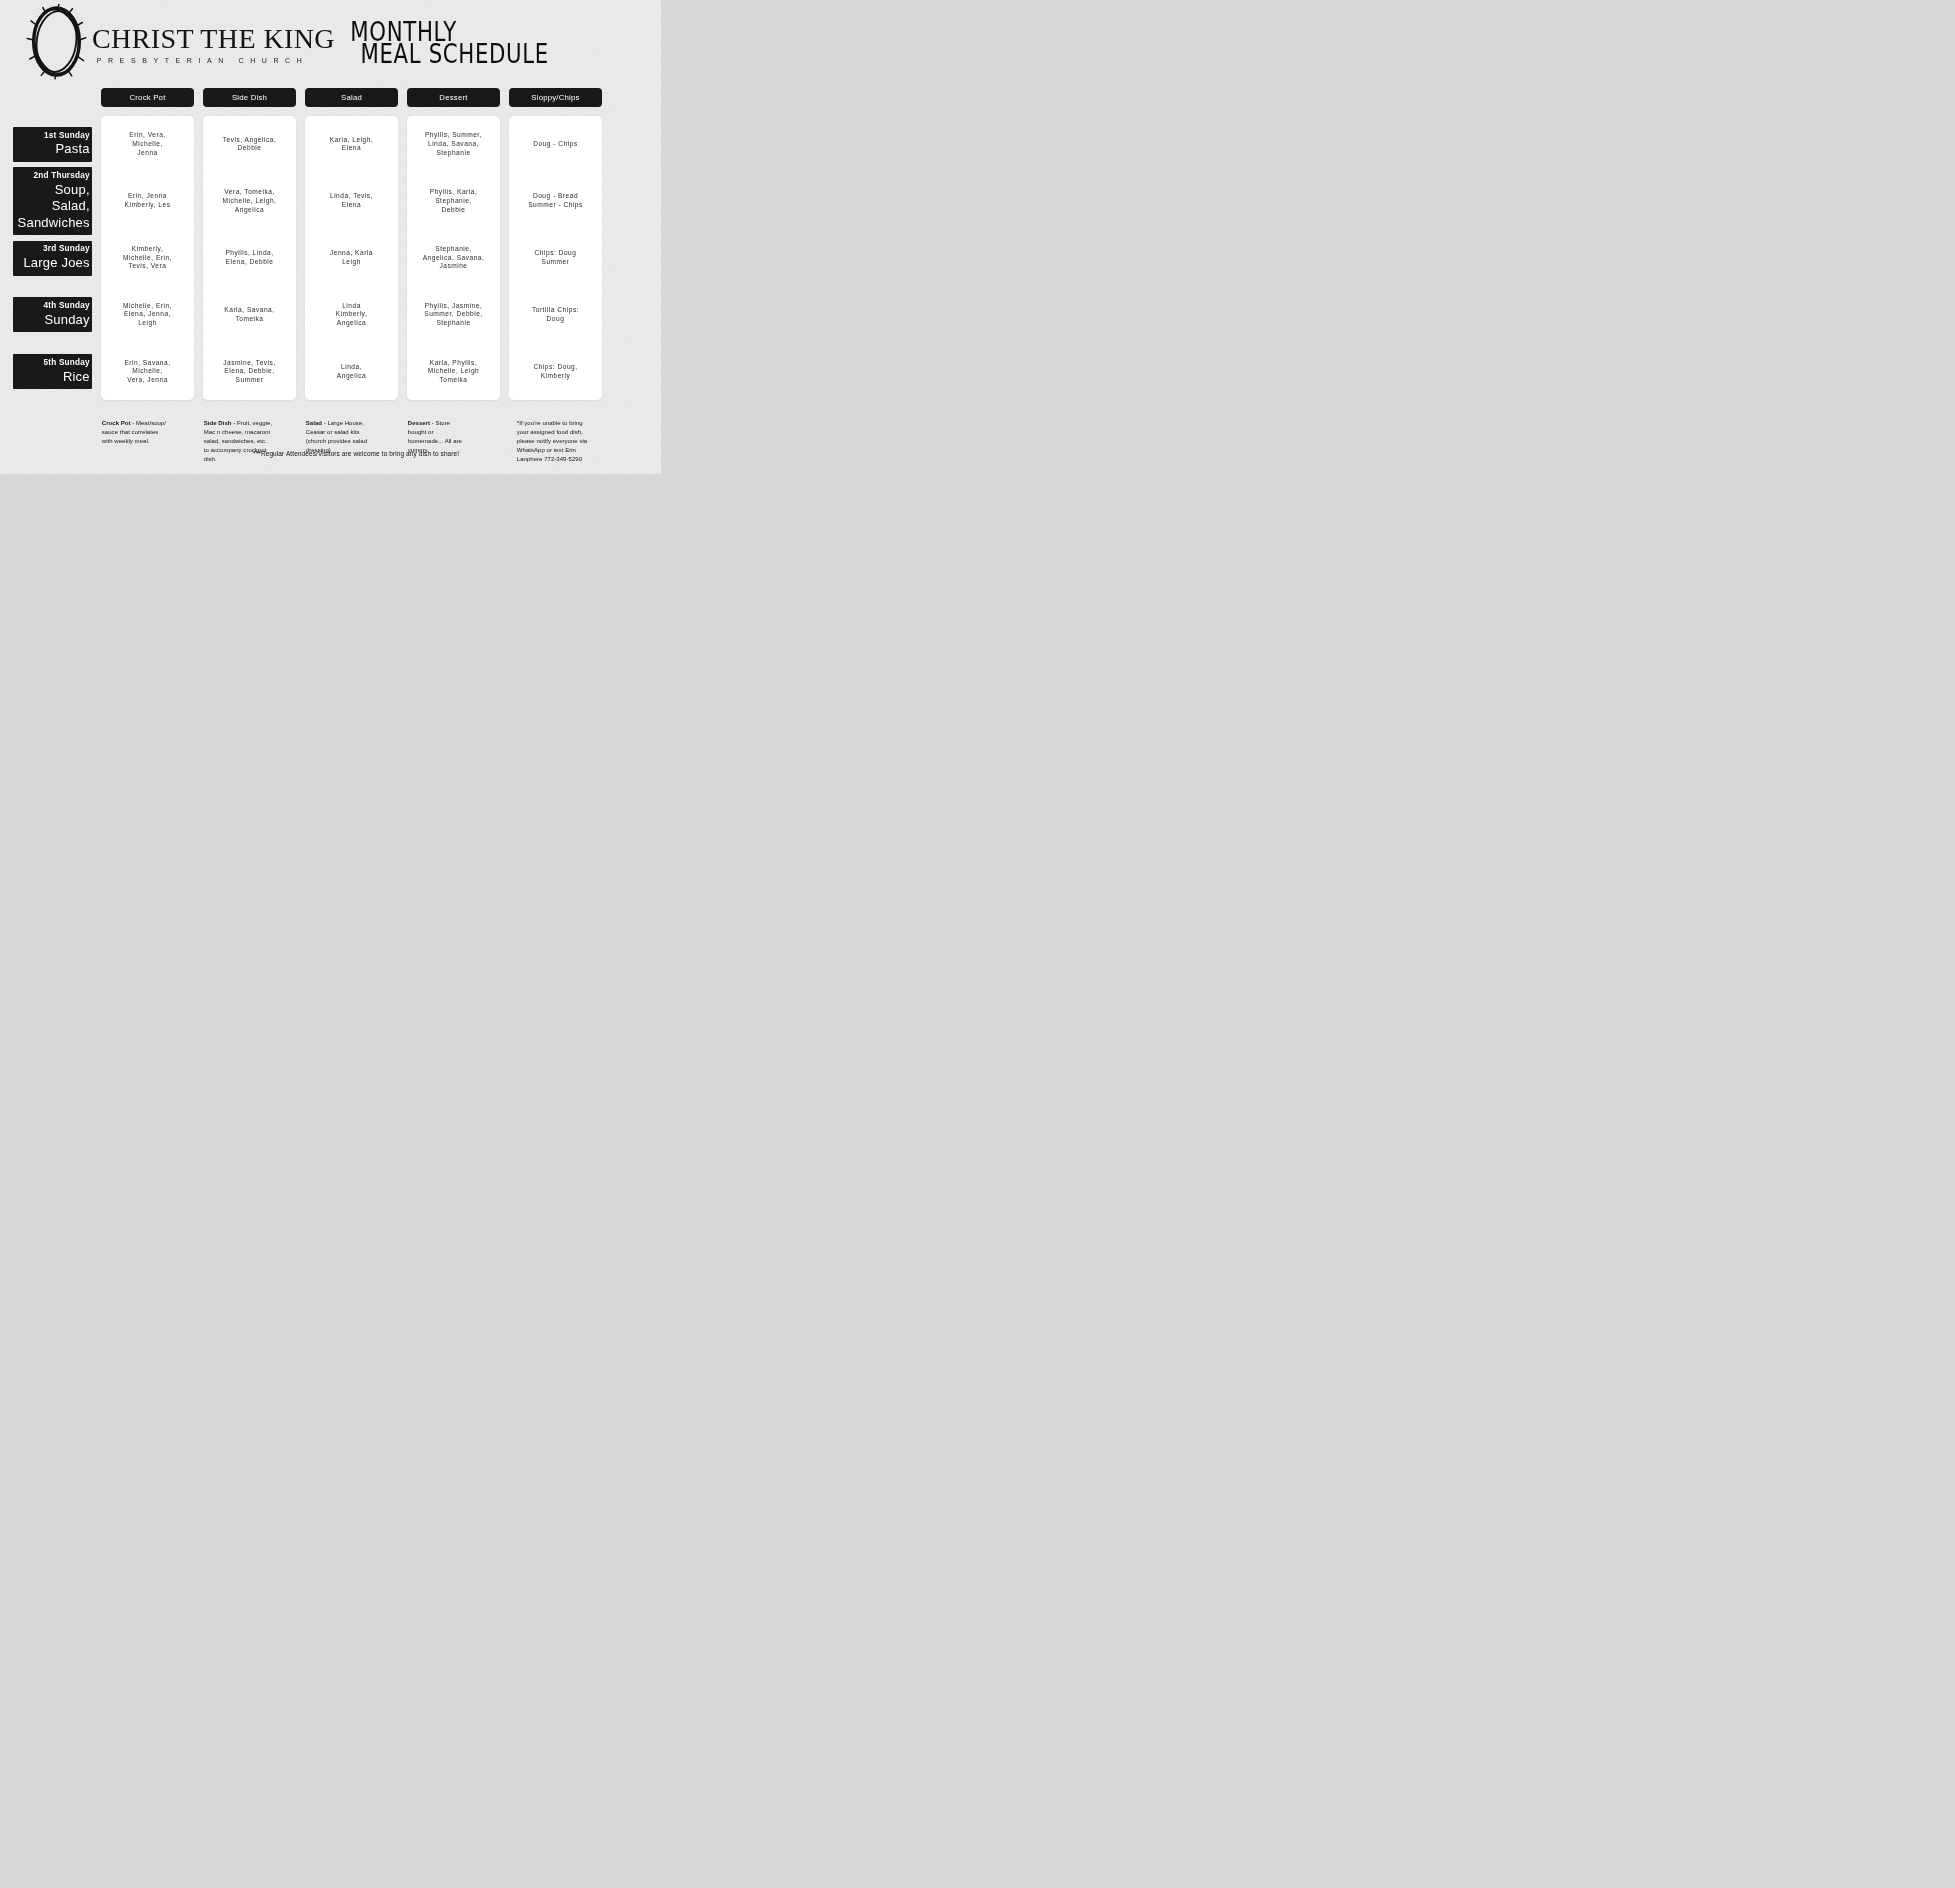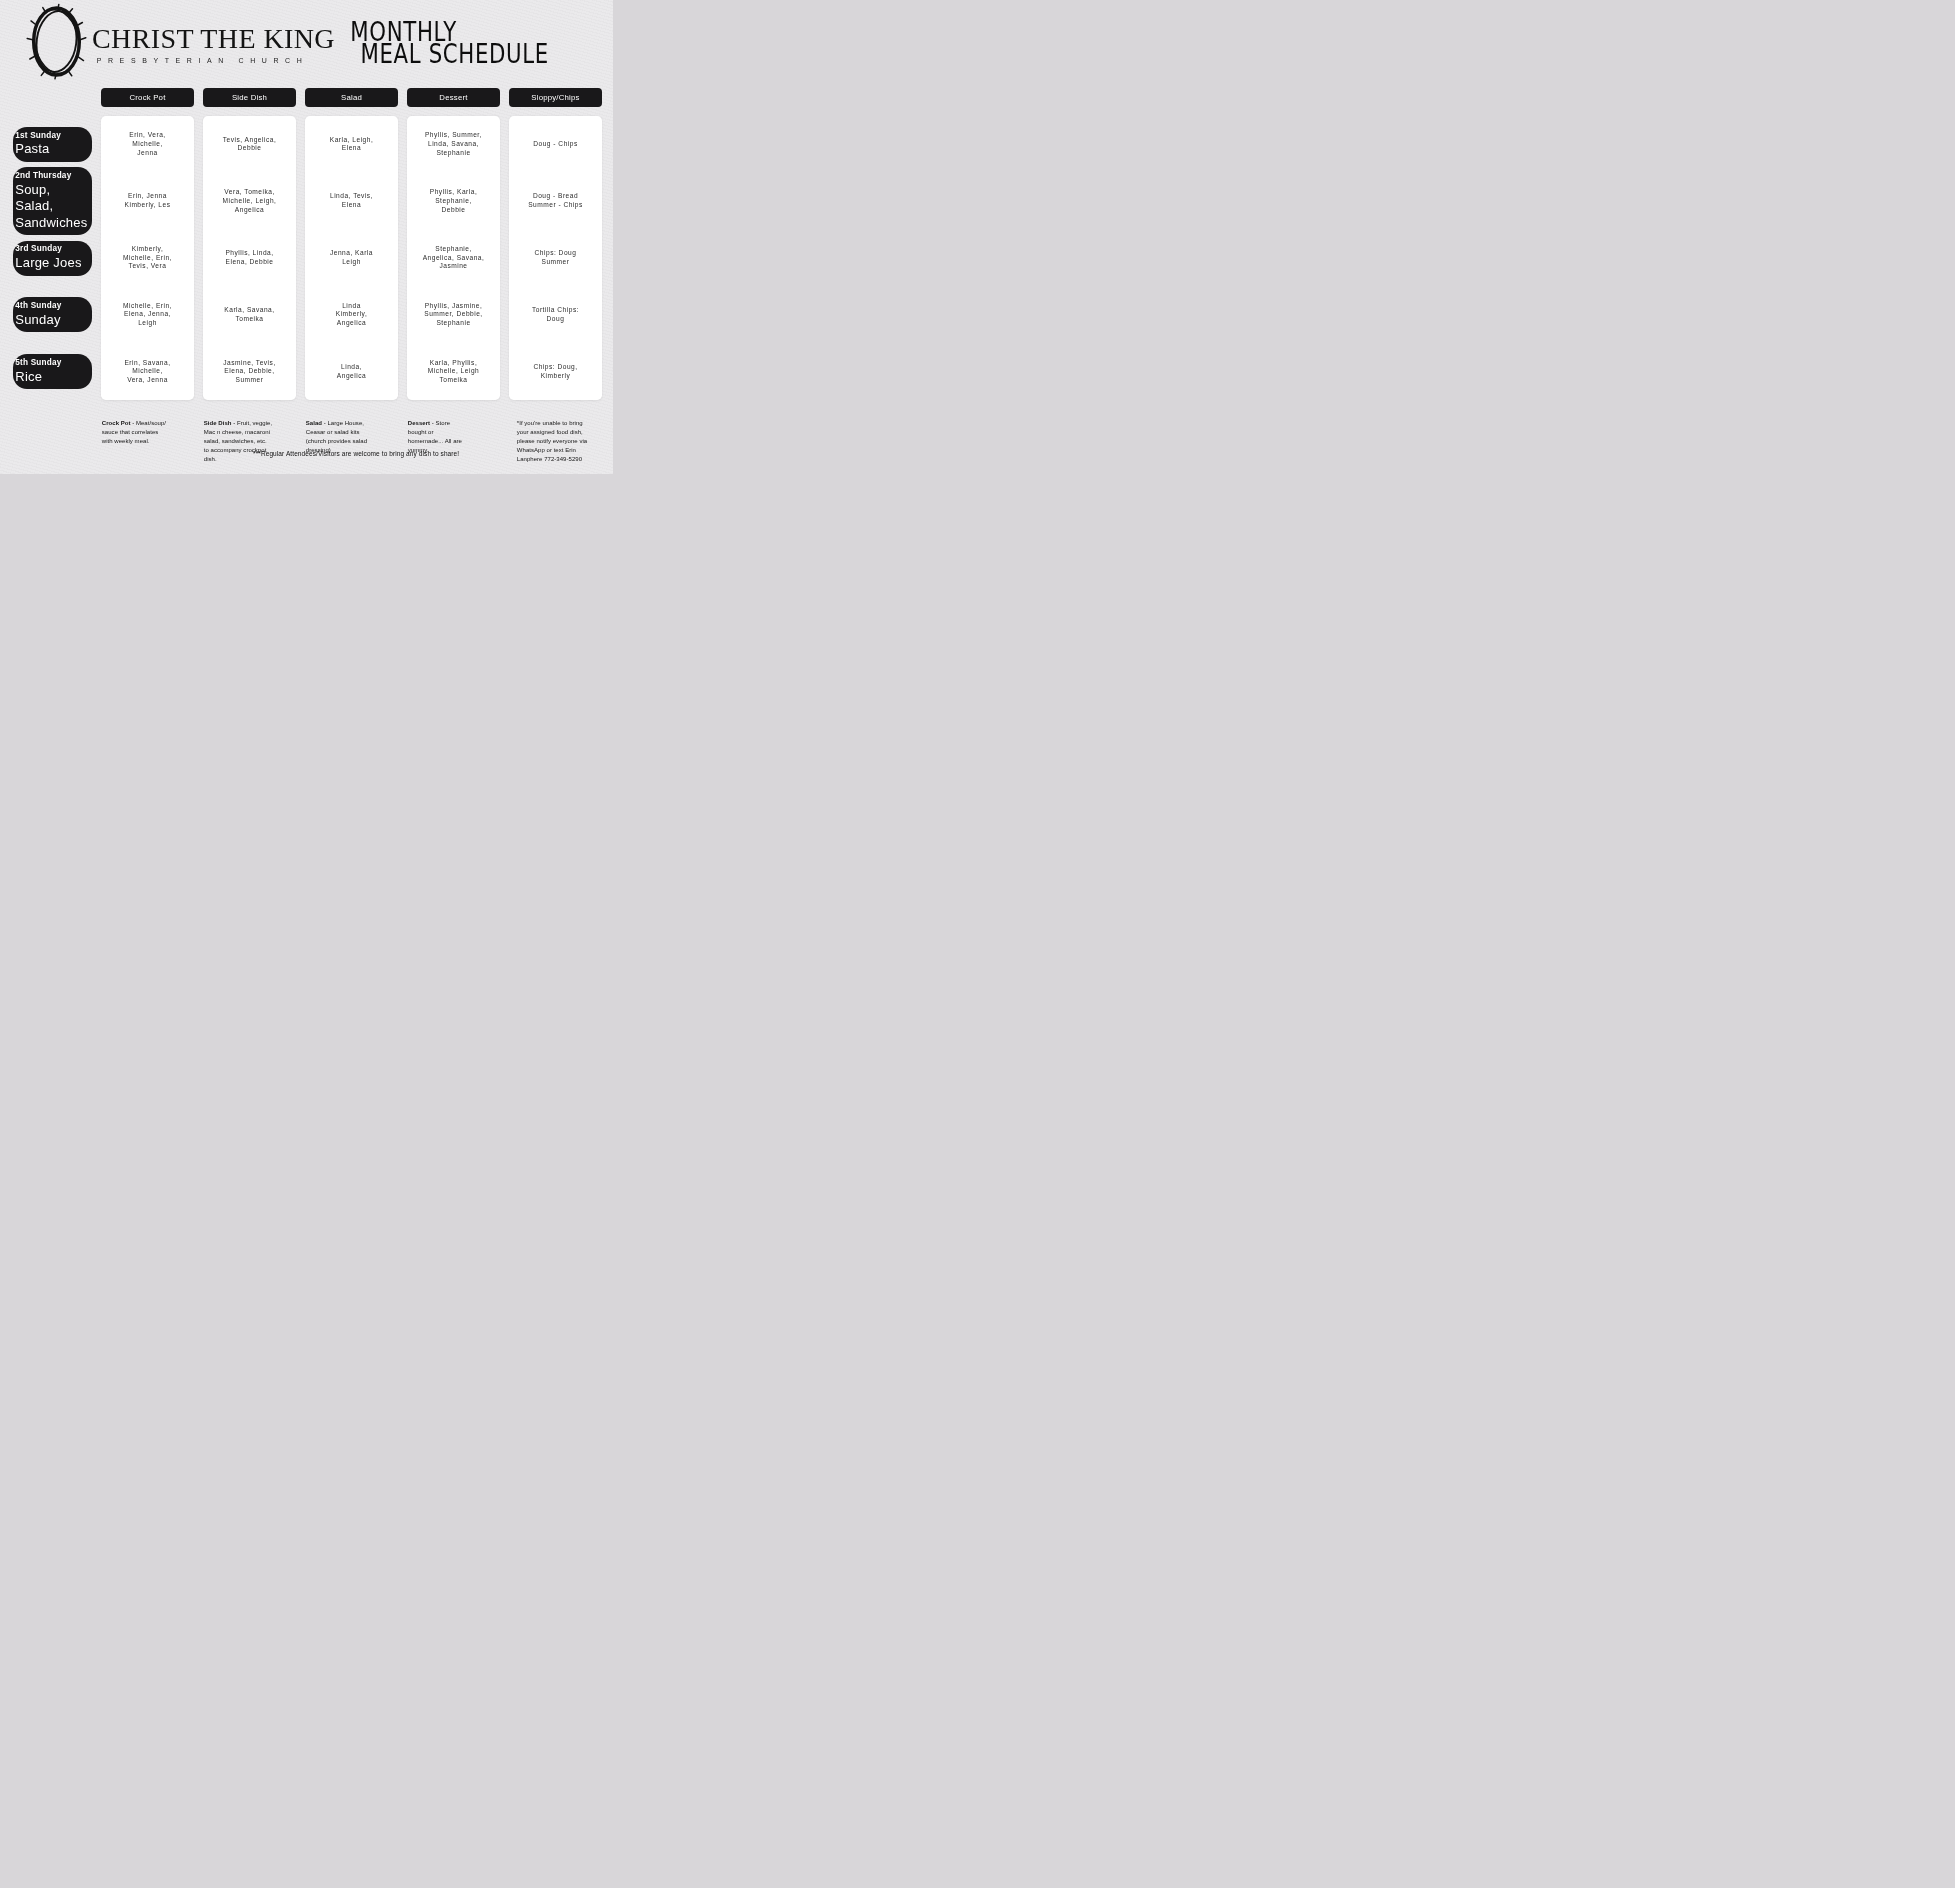--- a/index.html
+++ b/index.html
@@ -5,7 +5,7 @@
   * { margin:0; padding:0; box-sizing:border-box; }
   html,body { background:#d8d6d9; }
   .page {
-    position:relative; width:613px; height:474px; overflow:hidden;
+    position:relative; width:661px; height:474px; overflow:hidden;
     background-color:#eae9eb;
     background-image:
       repeating-linear-gradient(105deg, rgba(255,255,255,.07) 0 0.8px, rgba(0,0,0,0) 0.8px 2.3px),

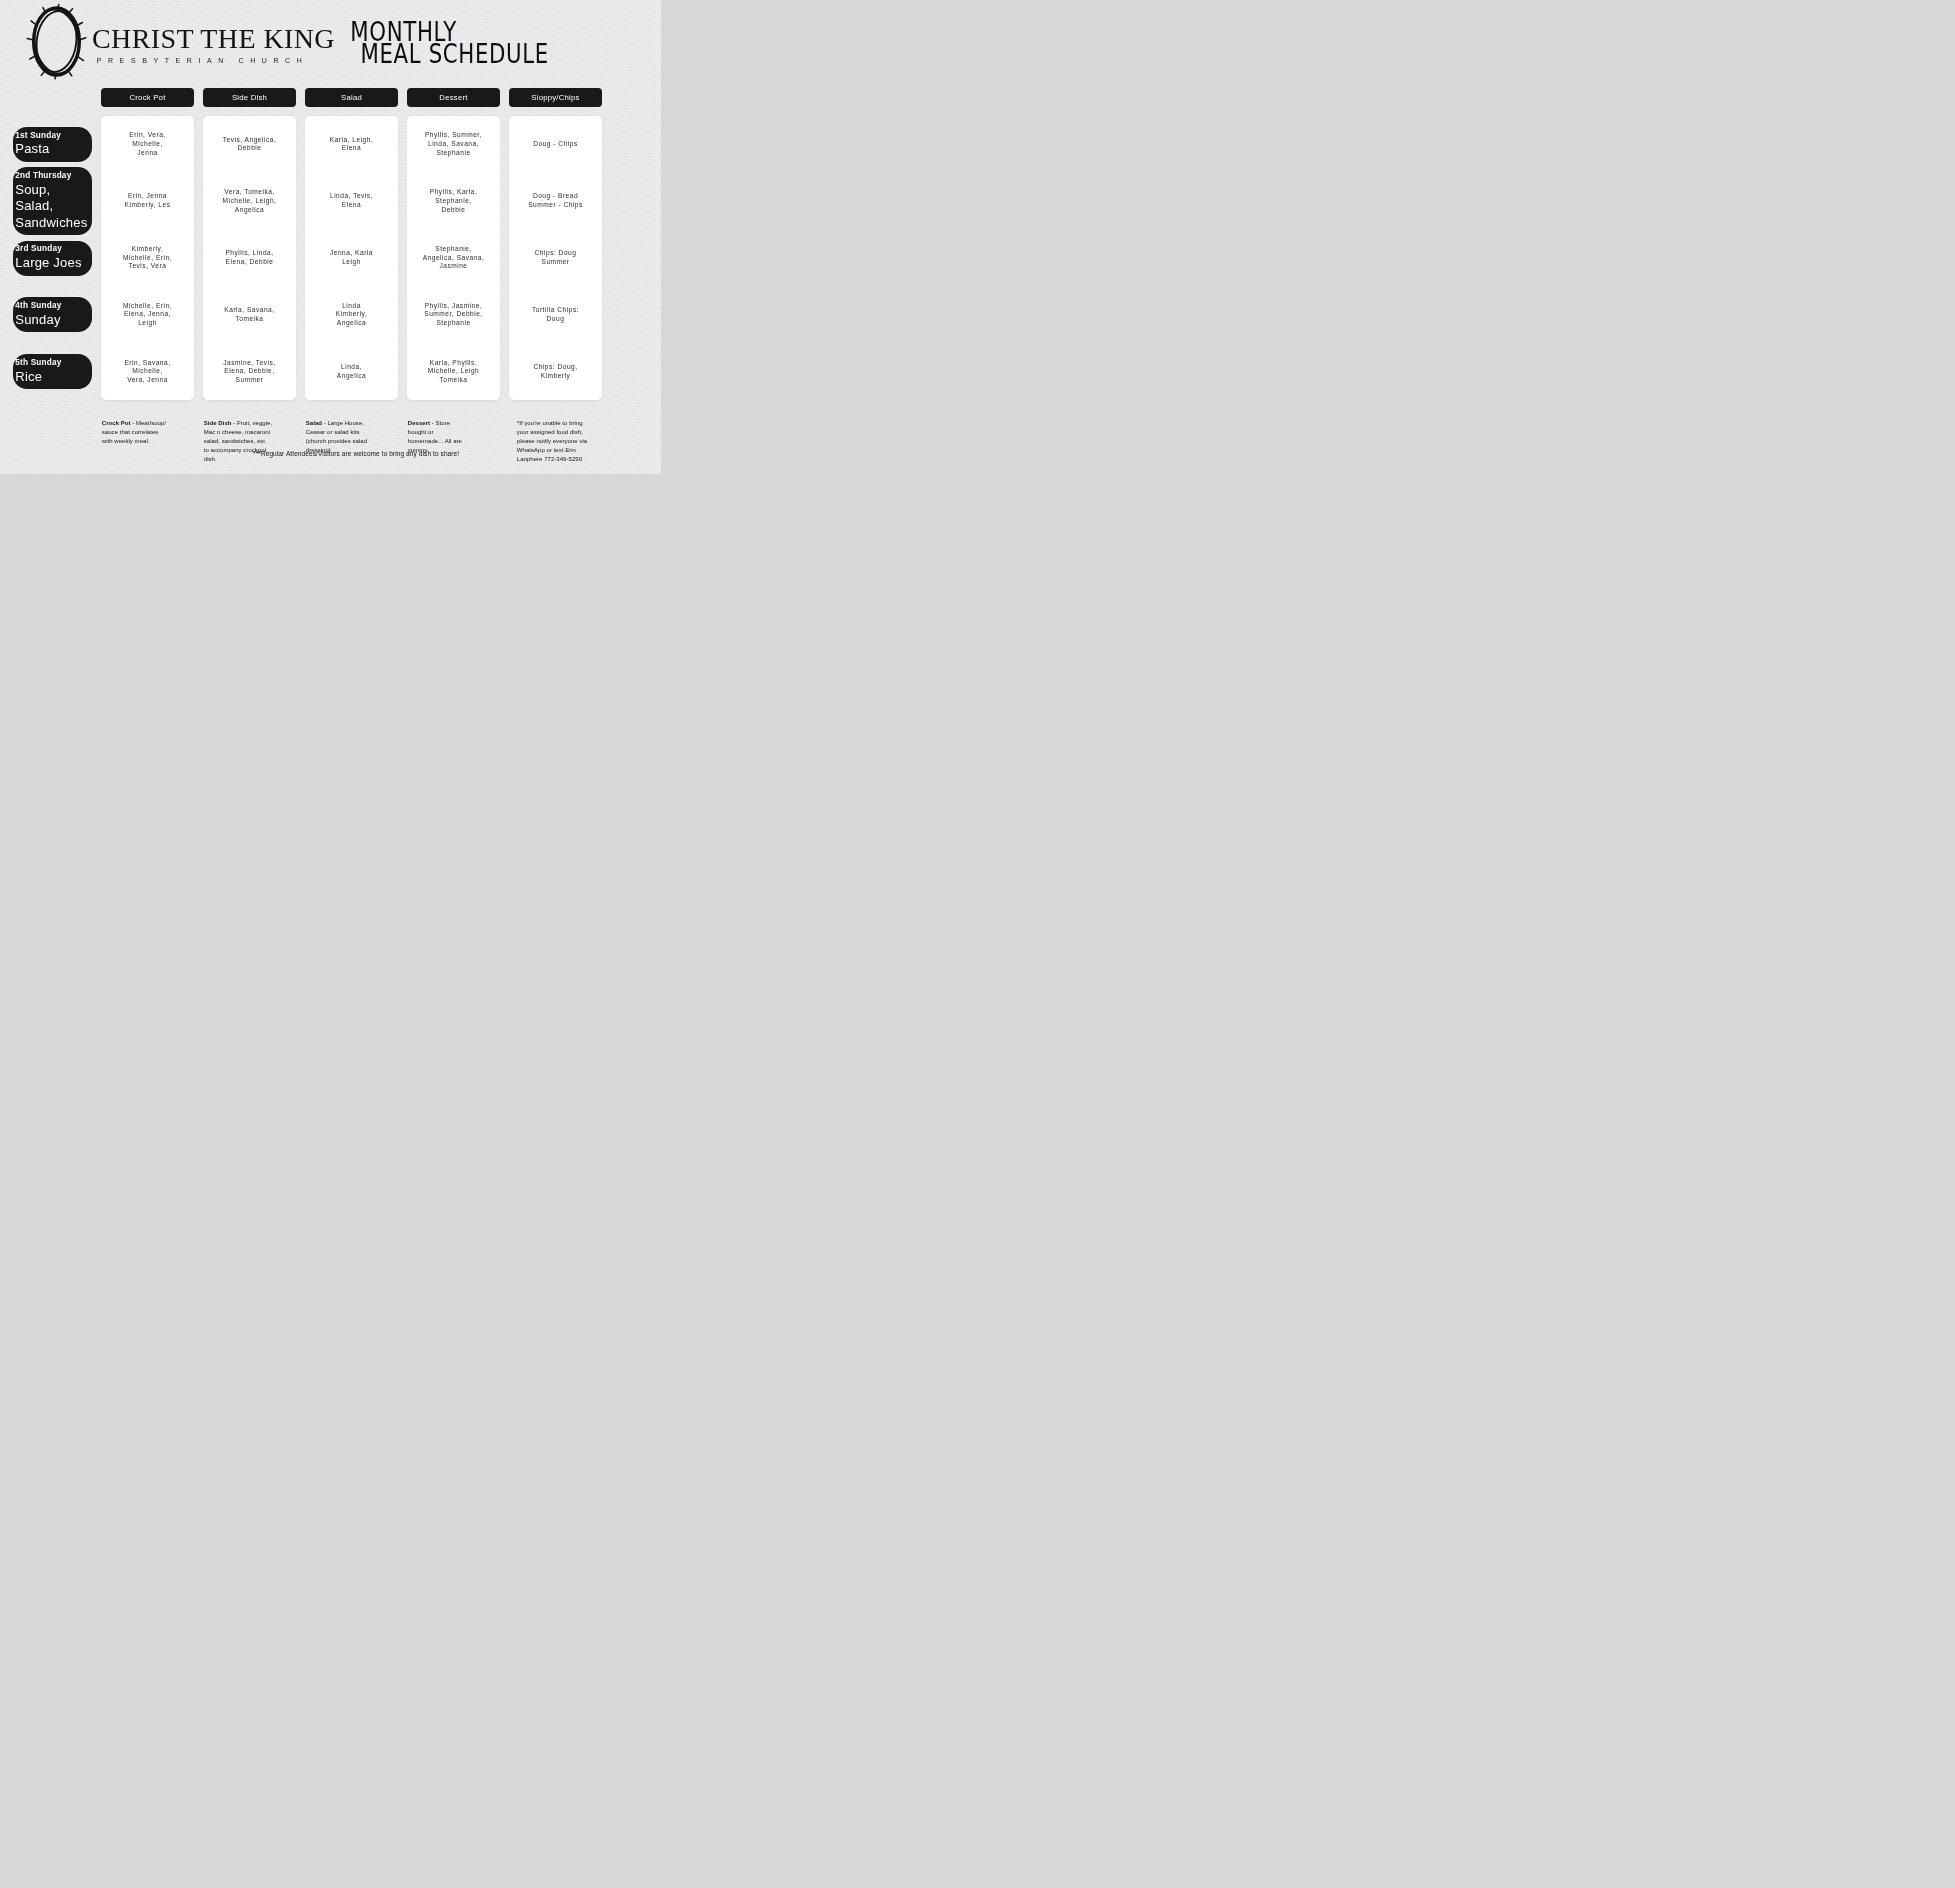--- a/index.html
+++ b/index.html
@@ -47,8 +47,8 @@
   .labels { display:flex; flex-direction:column; }
   .band { height:57px; display:flex; align-items:center; }
   .rpill {
-    width:100%; background:#19181a; border-radius:14px; color:#fff;
-    text-align:left; padding:3.9px 2.3px;
+    width:100%; background:#19181a; border-radius:1px; color:#fff;
+    text-align:right; padding:3.9px 2.3px;
   }
   .rpill-l1 { font-size:8.2px; font-weight:600; letter-spacing:0.2px; line-height:1.3; }
   .rpill-l2 { font-size:13px; font-weight:400; letter-spacing:0.2px; line-height:1.28; white-space:pre-line; }

